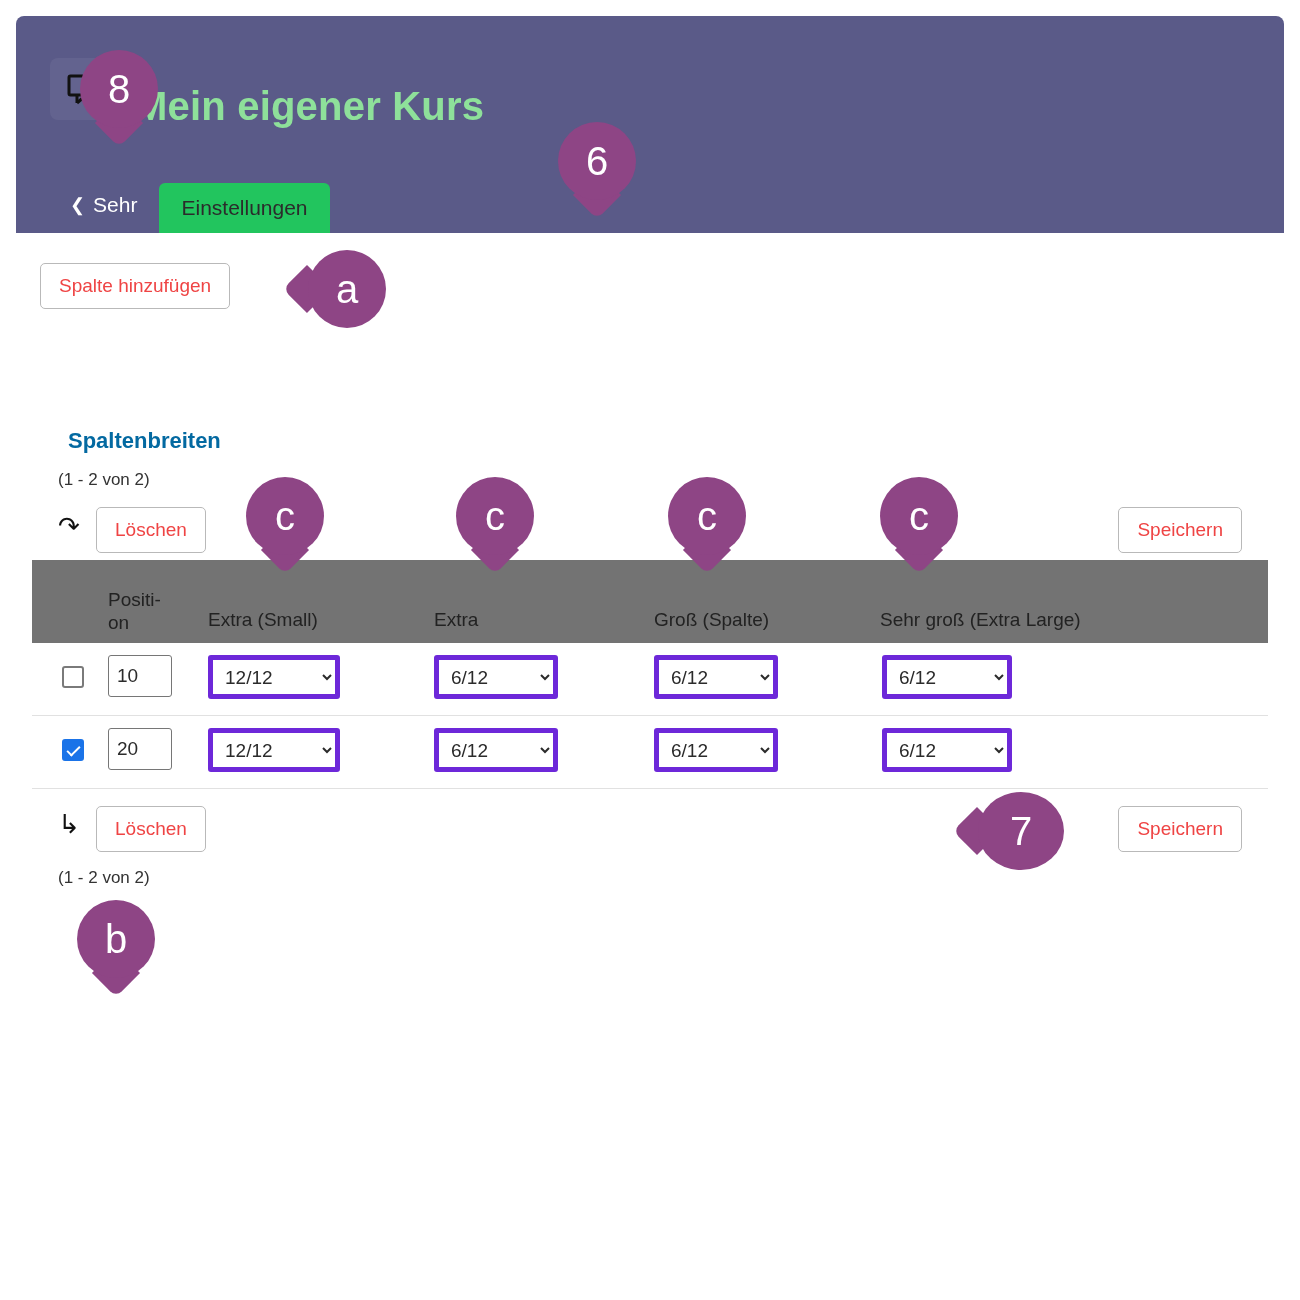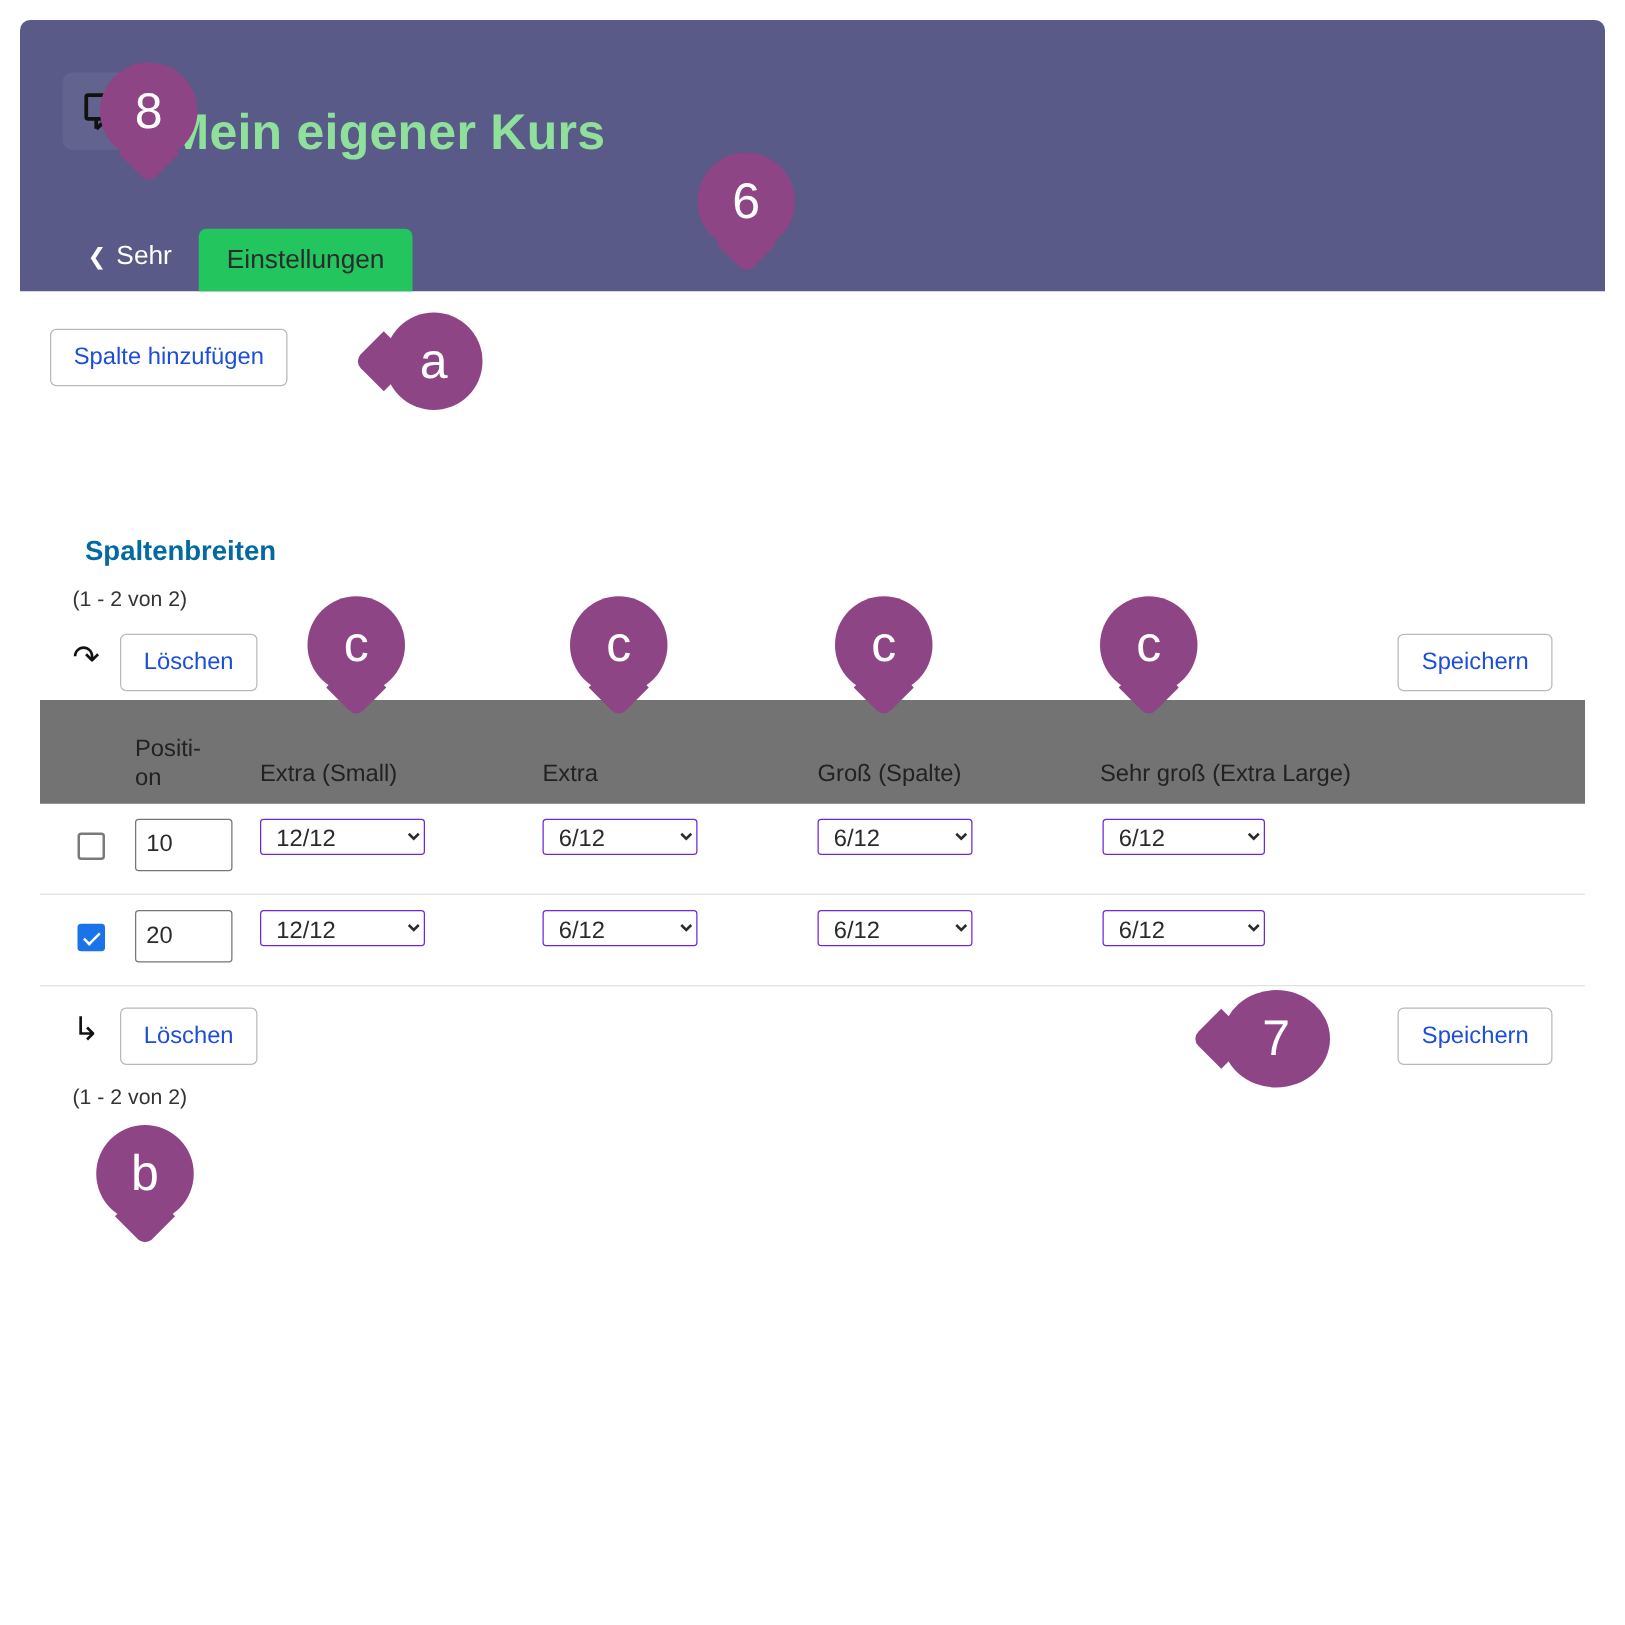--- a/index.html
+++ b/index.html
@@ -86,7 +86,7 @@
     border: 1px solid #b9b9b9;
     border-radius: 5px;
     font-size: 19px;
-    color: #1d4ed8;
+    color: #ef4444;
     padding: 11px 18px;
     font-family: "Liberation Sans", sans-serif;
     box-sizing: border-box;

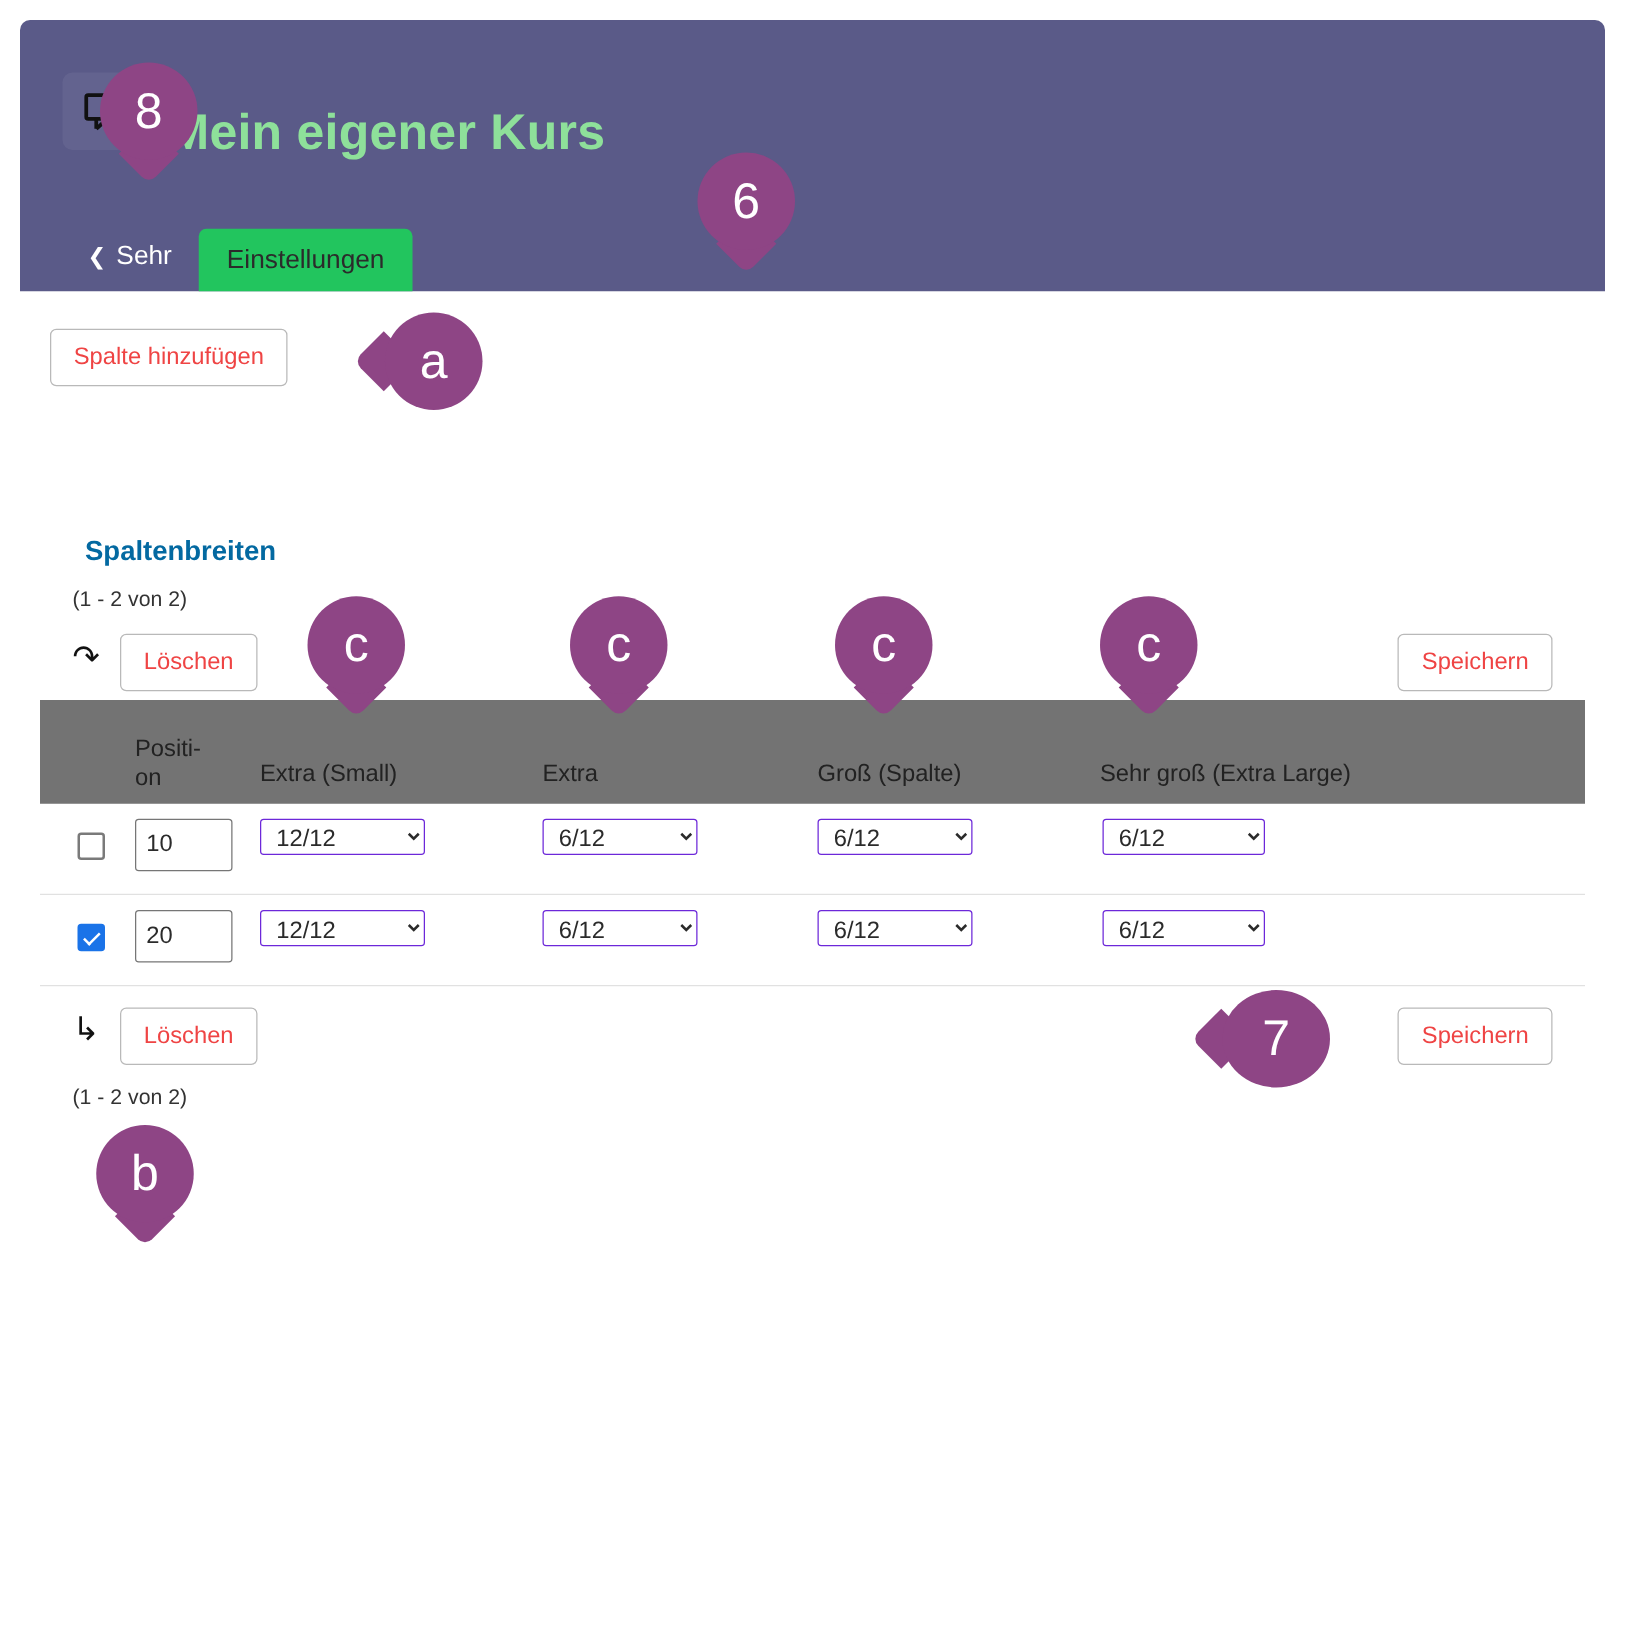--- a/index.html
+++ b/index.html
@@ -202,7 +202,7 @@
     position: absolute;
     left: 76px;
     top: 12px;
-    width: 78px;
+    width: 64px;
     height: 42px;
     box-sizing: border-box;
     border: 1px solid #767676;

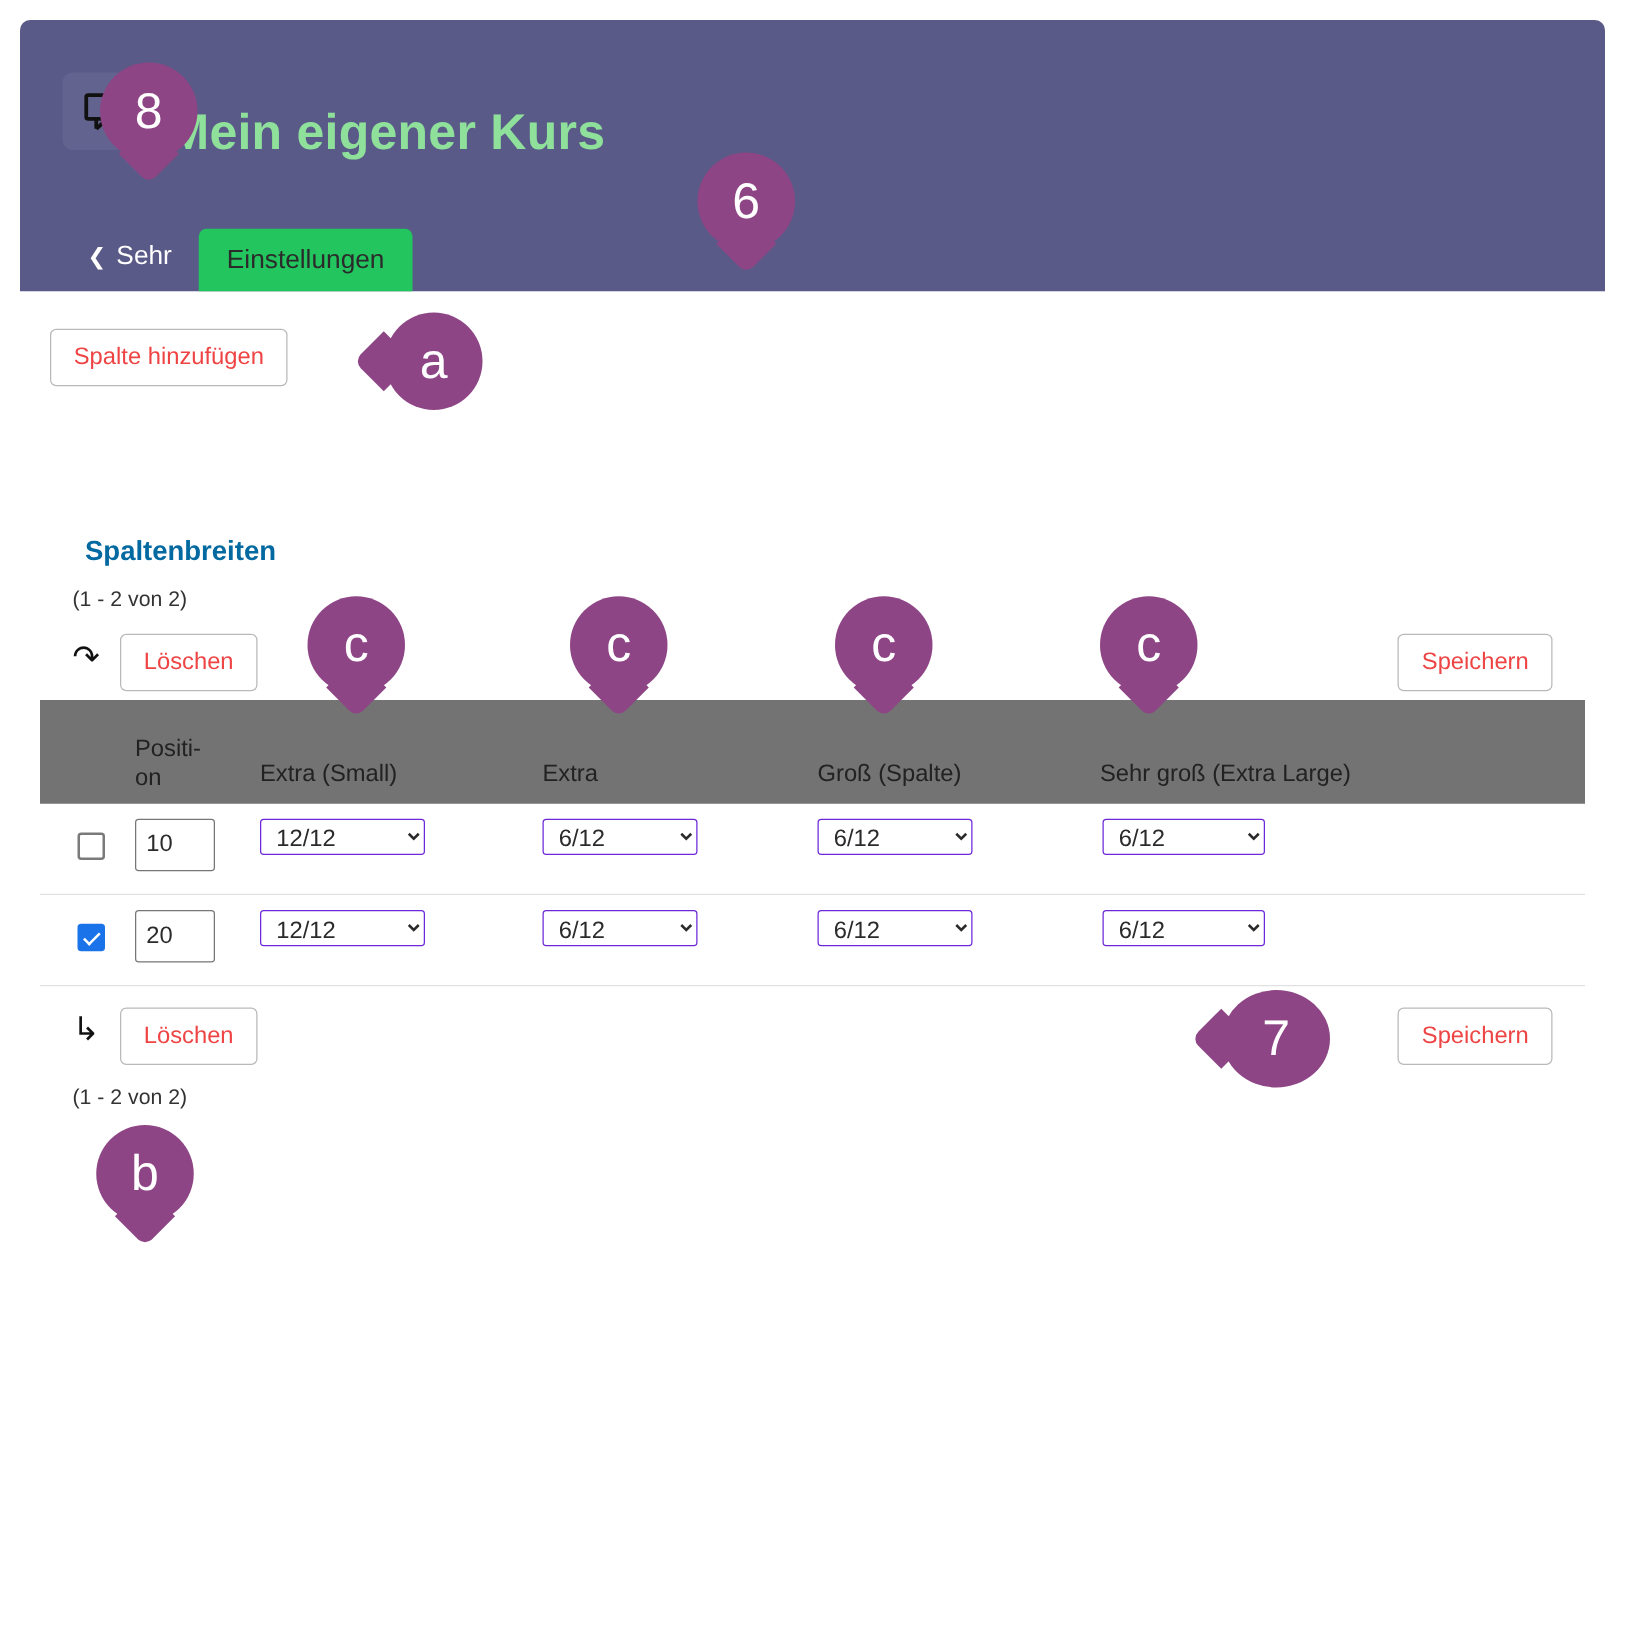--- a/index.html
+++ b/index.html
@@ -217,9 +217,9 @@
   .sel {
     position: absolute;
     top: 12px;
-    height: 29px;
+    height: 44px;
     box-sizing: border-box;
-    border: 1px solid #6d28d9;
+    border: 5px solid #6d28d9;
     border-radius: 3px;
     background: #fff;
     font-size: 19px;

